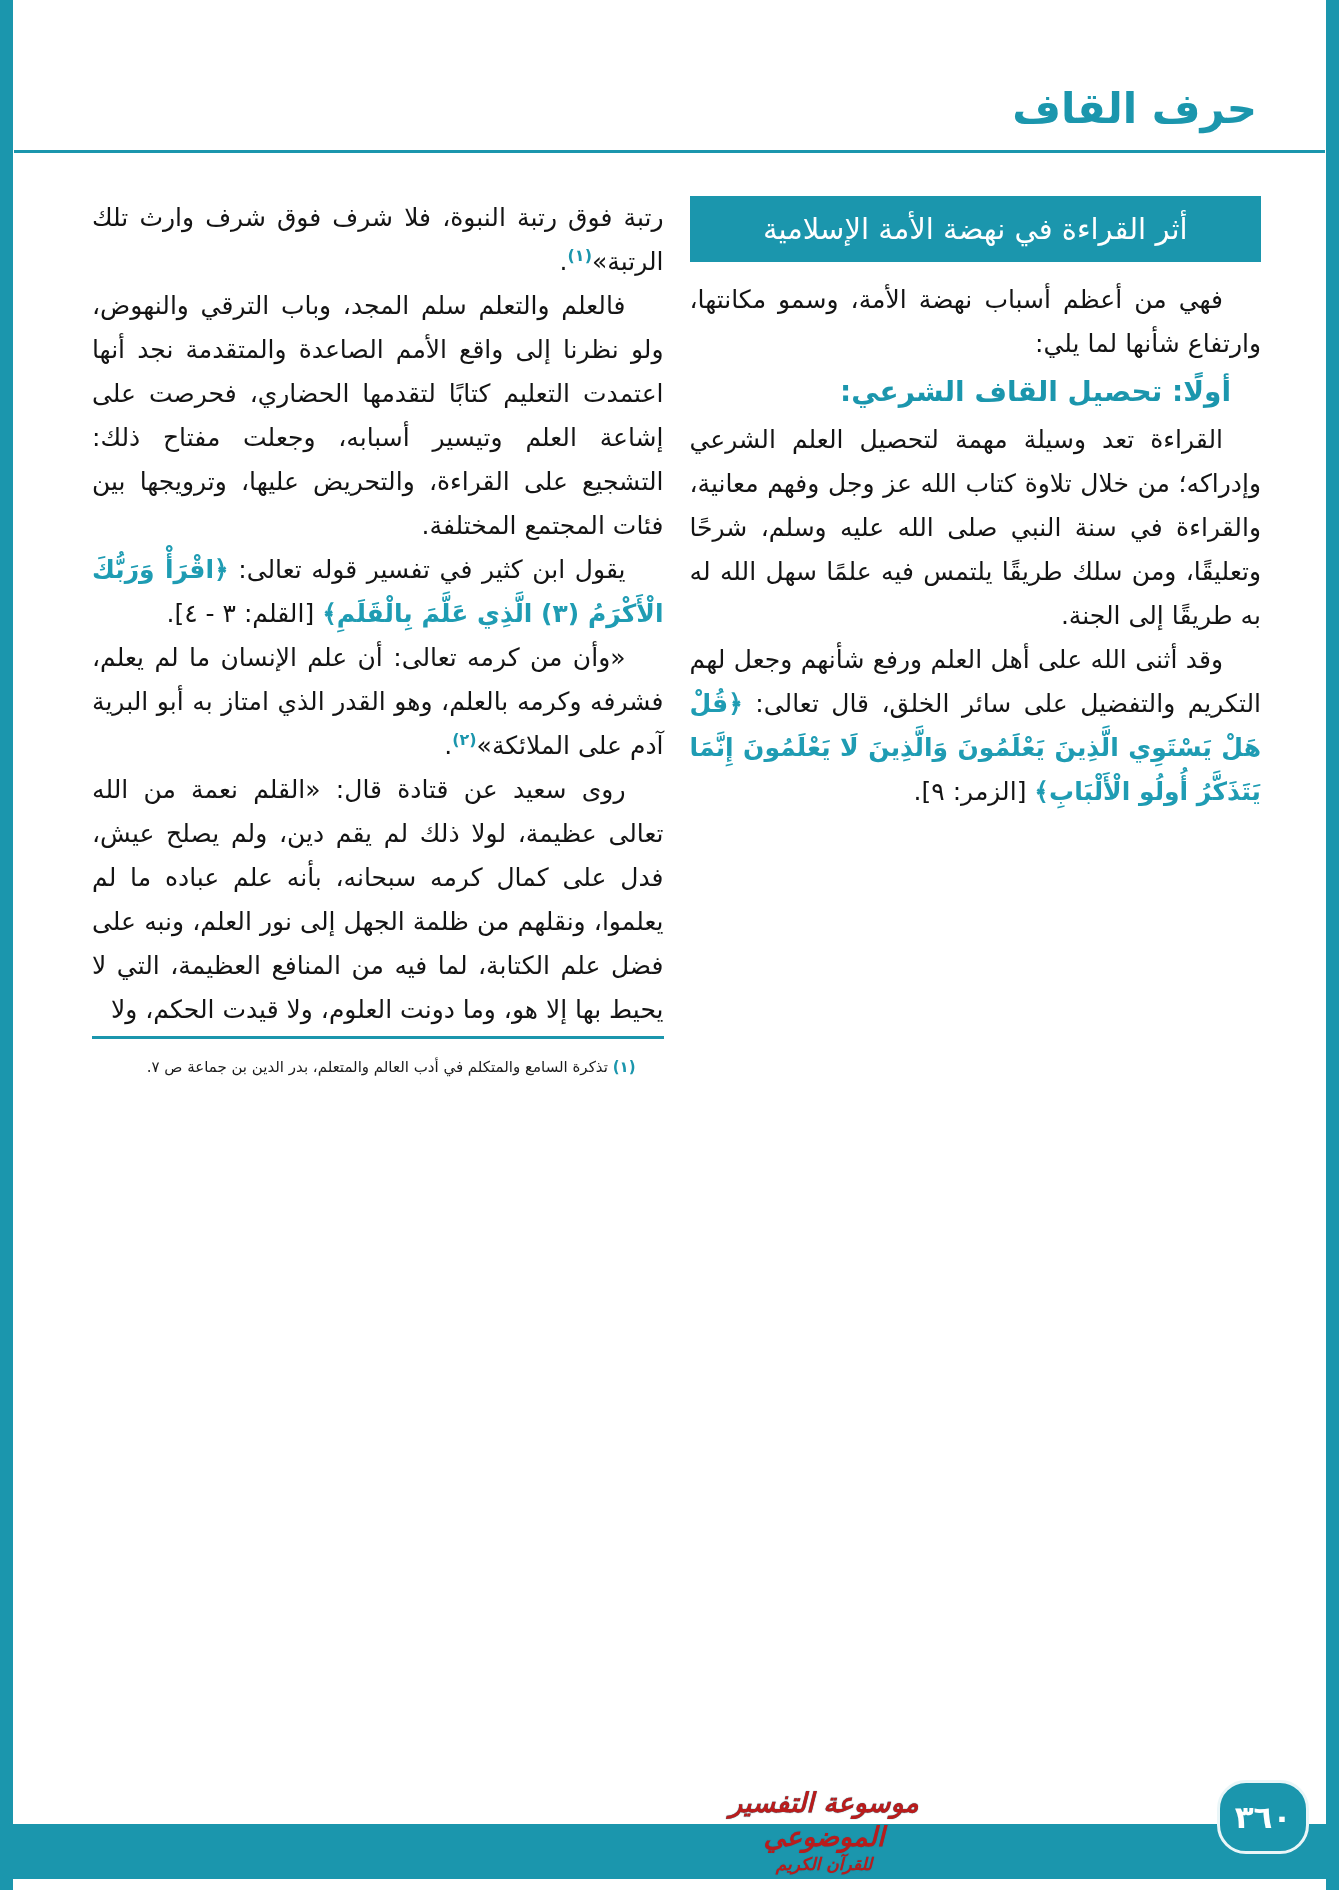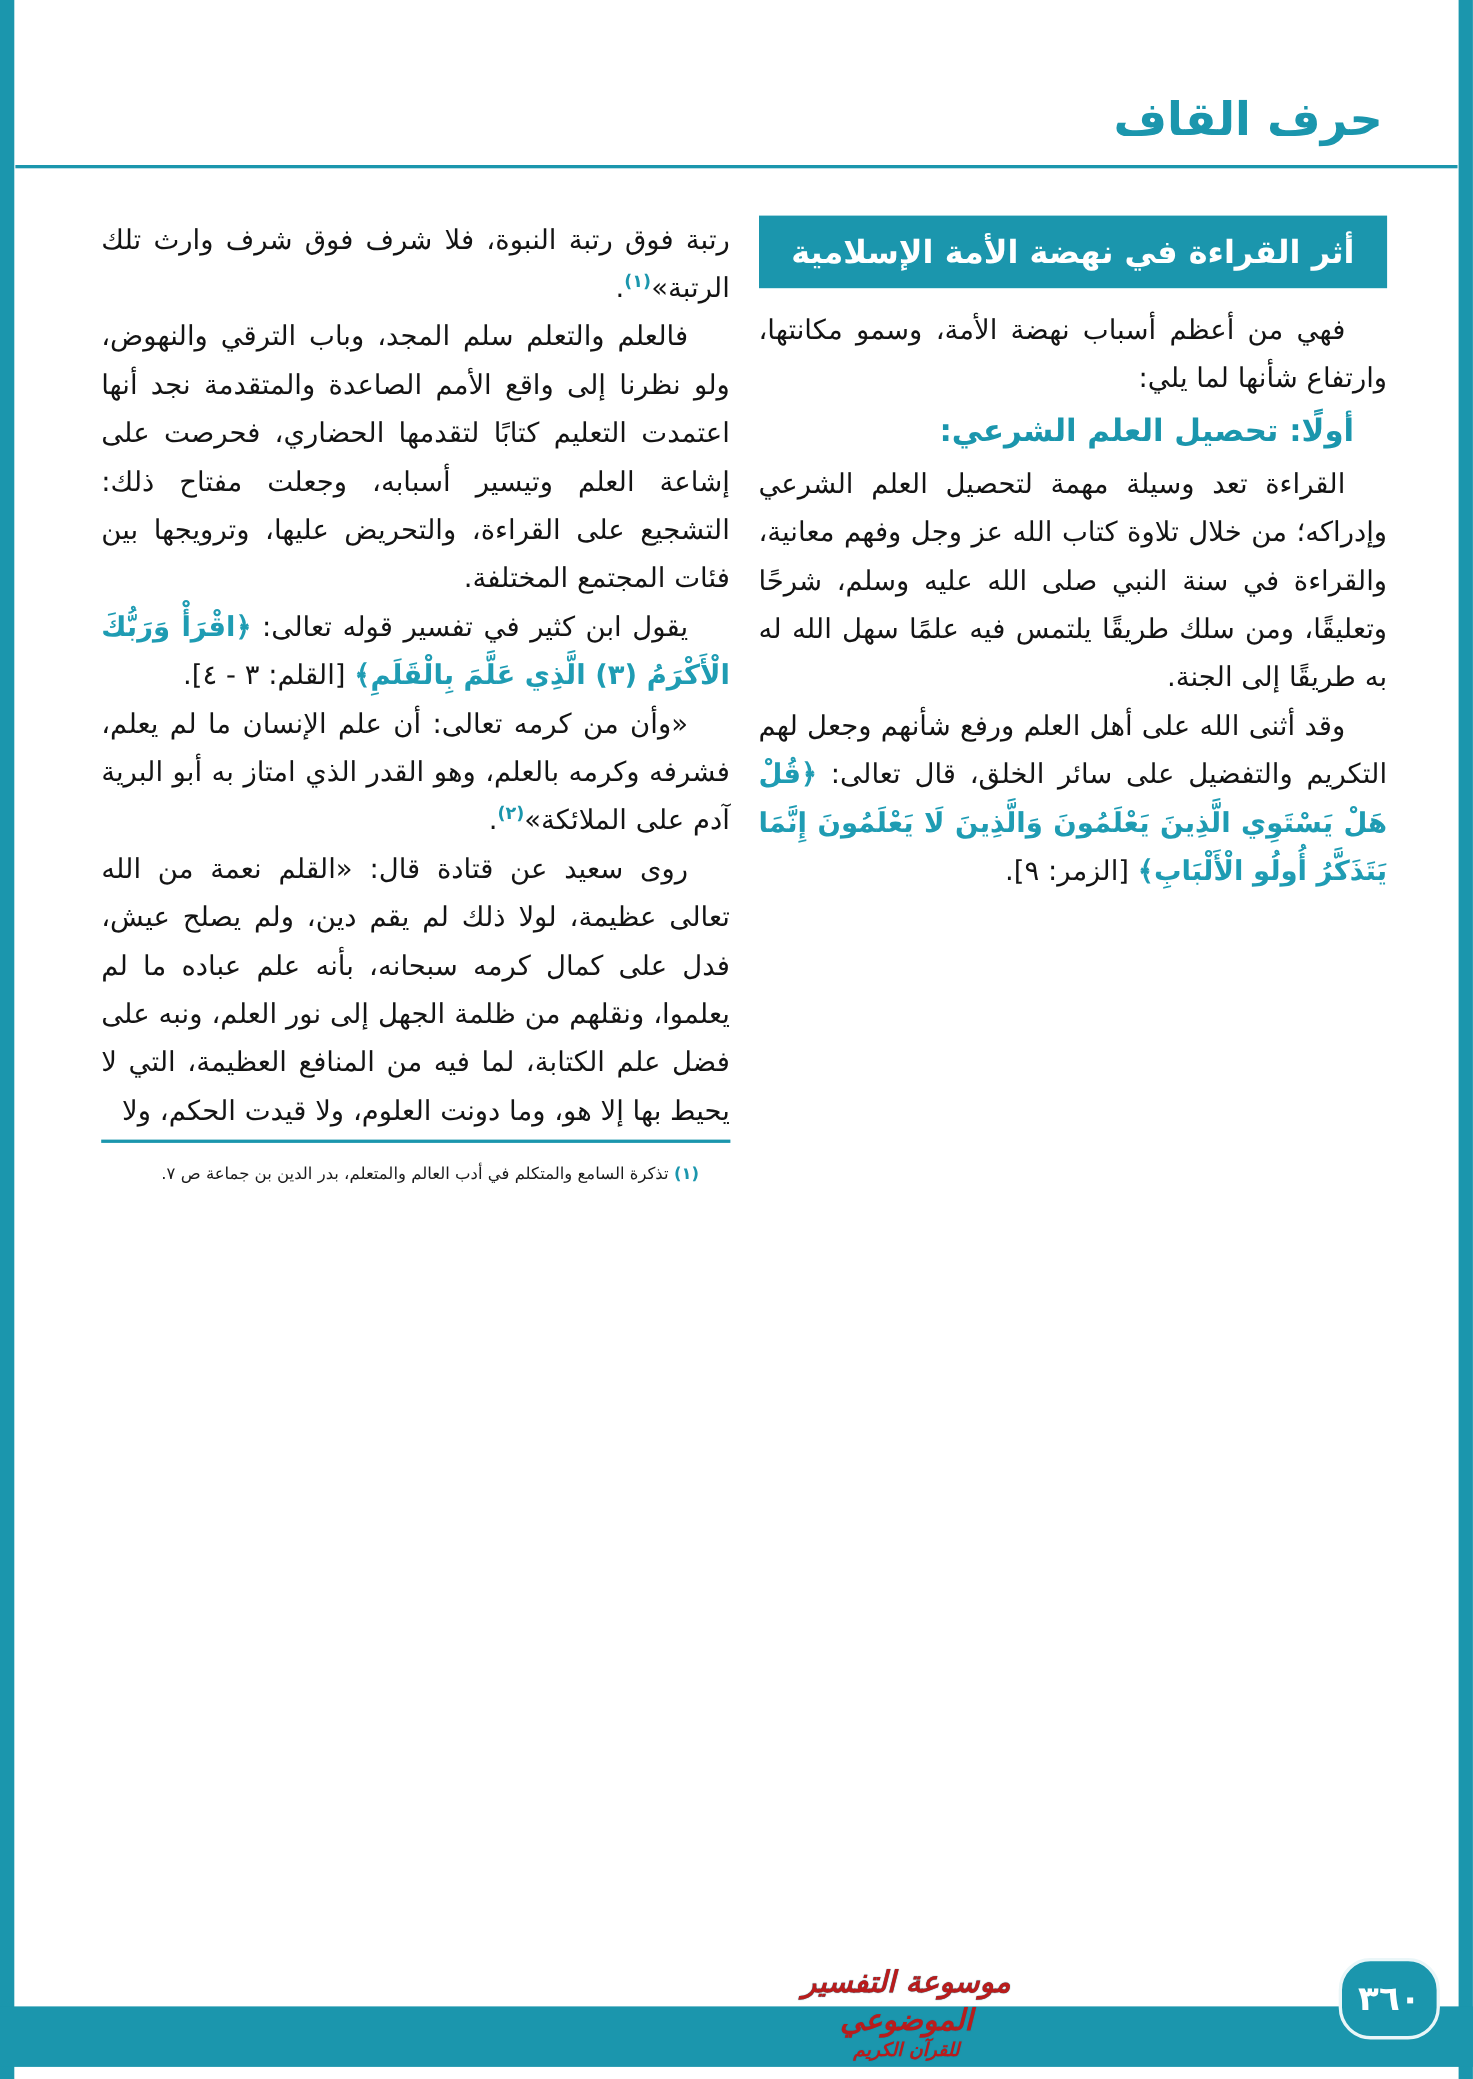--- a/index.html
+++ b/index.html
@@ -43,7 +43,7 @@
 
   .title-box {
     background:#1b96ad; color:#ffffff;
-    font-size:29px; font-weight:bold; text-align:center;
+    font-size:29px; font-weight:normal; text-align:center;
     padding:11px 14px; margin-bottom:16px; text-indent:0;
   }
   .subheading {

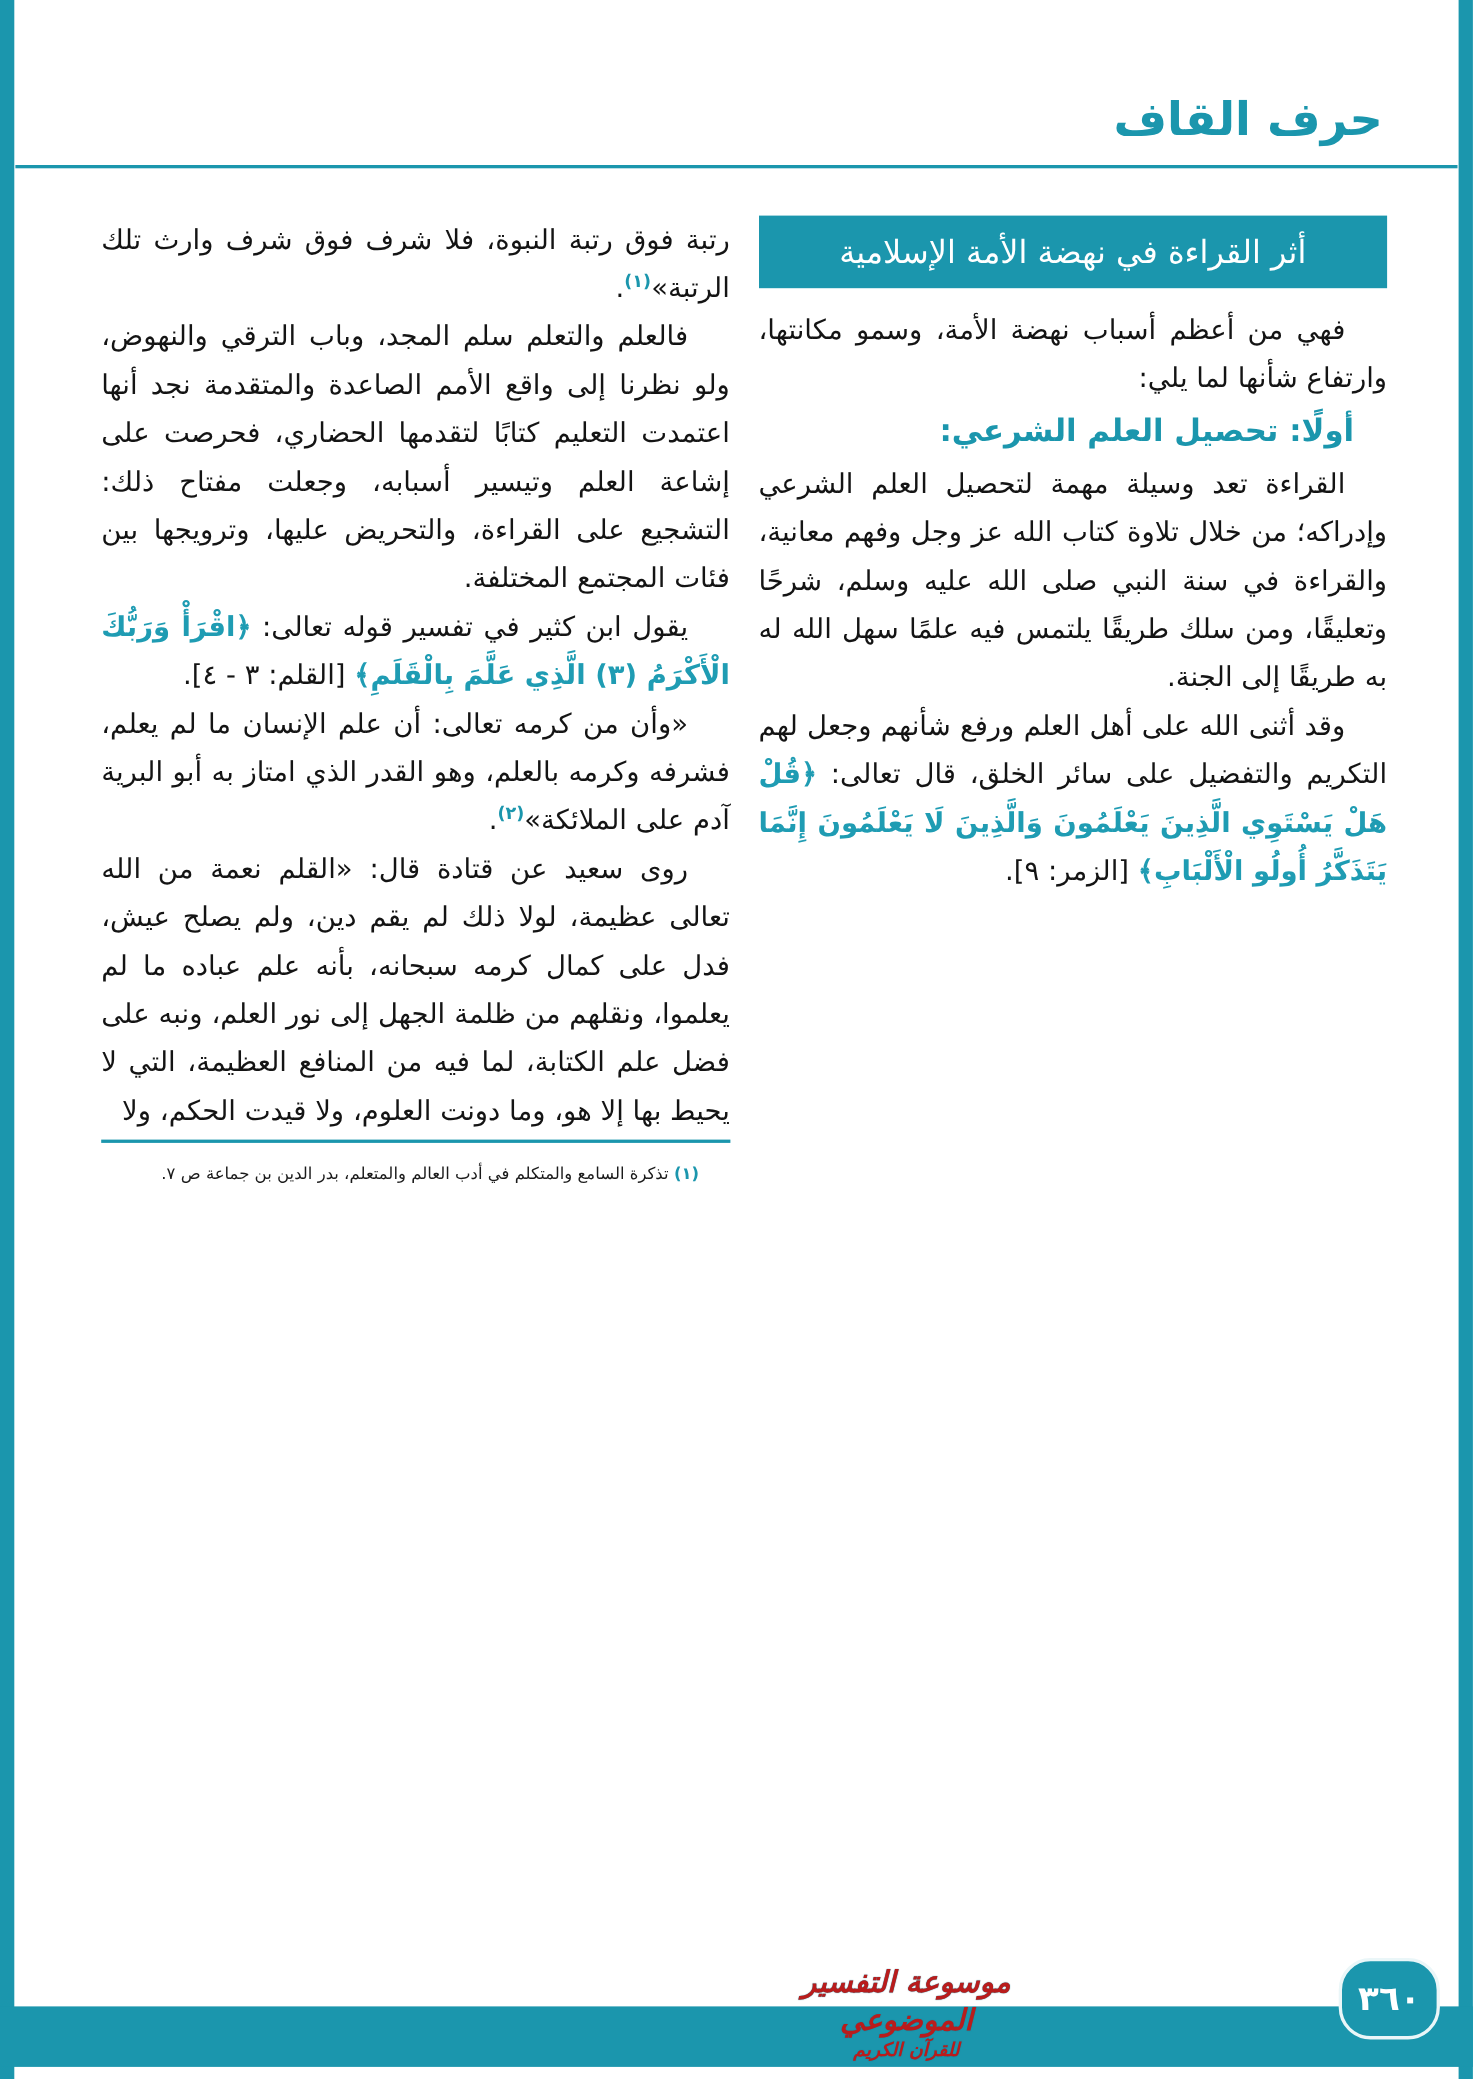--- a/index.html
+++ b/index.html
@@ -107,7 +107,7 @@
     <div class="col">
       <div class="title-box">أثر القراءة في نهضة الأمة الإسلامية</div>
       <p>فهي من أعظم أسباب نهضة الأمة، وسمو مكانتها، وارتفاع شأنها لما يلي:</p>
-      <div class="subheading">أولًا: تحصيل العلم الشرعي:</div>
+      <div class="subheading">أولًا: تحصيل القاف الشرعي:</div>
       <p>القراءة تعد وسيلة مهمة لتحصيل العلم الشرعي وإدراكه؛ من خلال تلاوة كتاب الله عز وجل وفهم معانية، والقراءة في سنة النبي صلى الله عليه وسلم، شرحًا وتعليقًا، ومن سلك طريقًا يلتمس فيه علمًا سهل الله له به طريقًا إلى الجنة.</p>
       <p><span>وقد أثنى الله على أهل العلم ورفع شأنهم وجعل لهم التكريم والتفضيل على سائر الخلق، قال تعالى: </span><span class="quran">﴿قُلْ هَلْ يَسْتَوِي الَّذِينَ يَعْلَمُونَ وَالَّذِينَ لَا يَعْلَمُونَ إِنَّمَا يَتَذَكَّرُ أُولُو الْأَلْبَابِ﴾</span><span> [الزمر: ٩].</span></p>
     </div>

